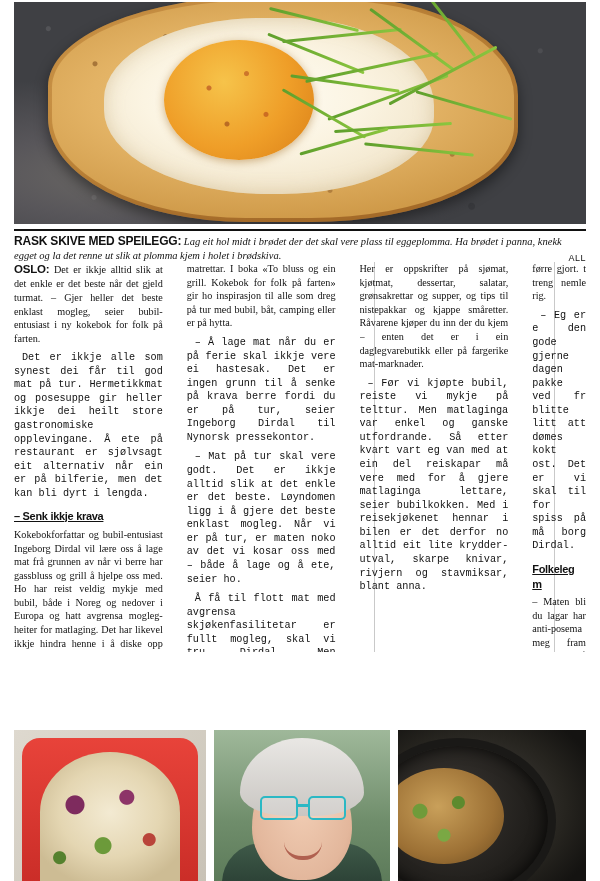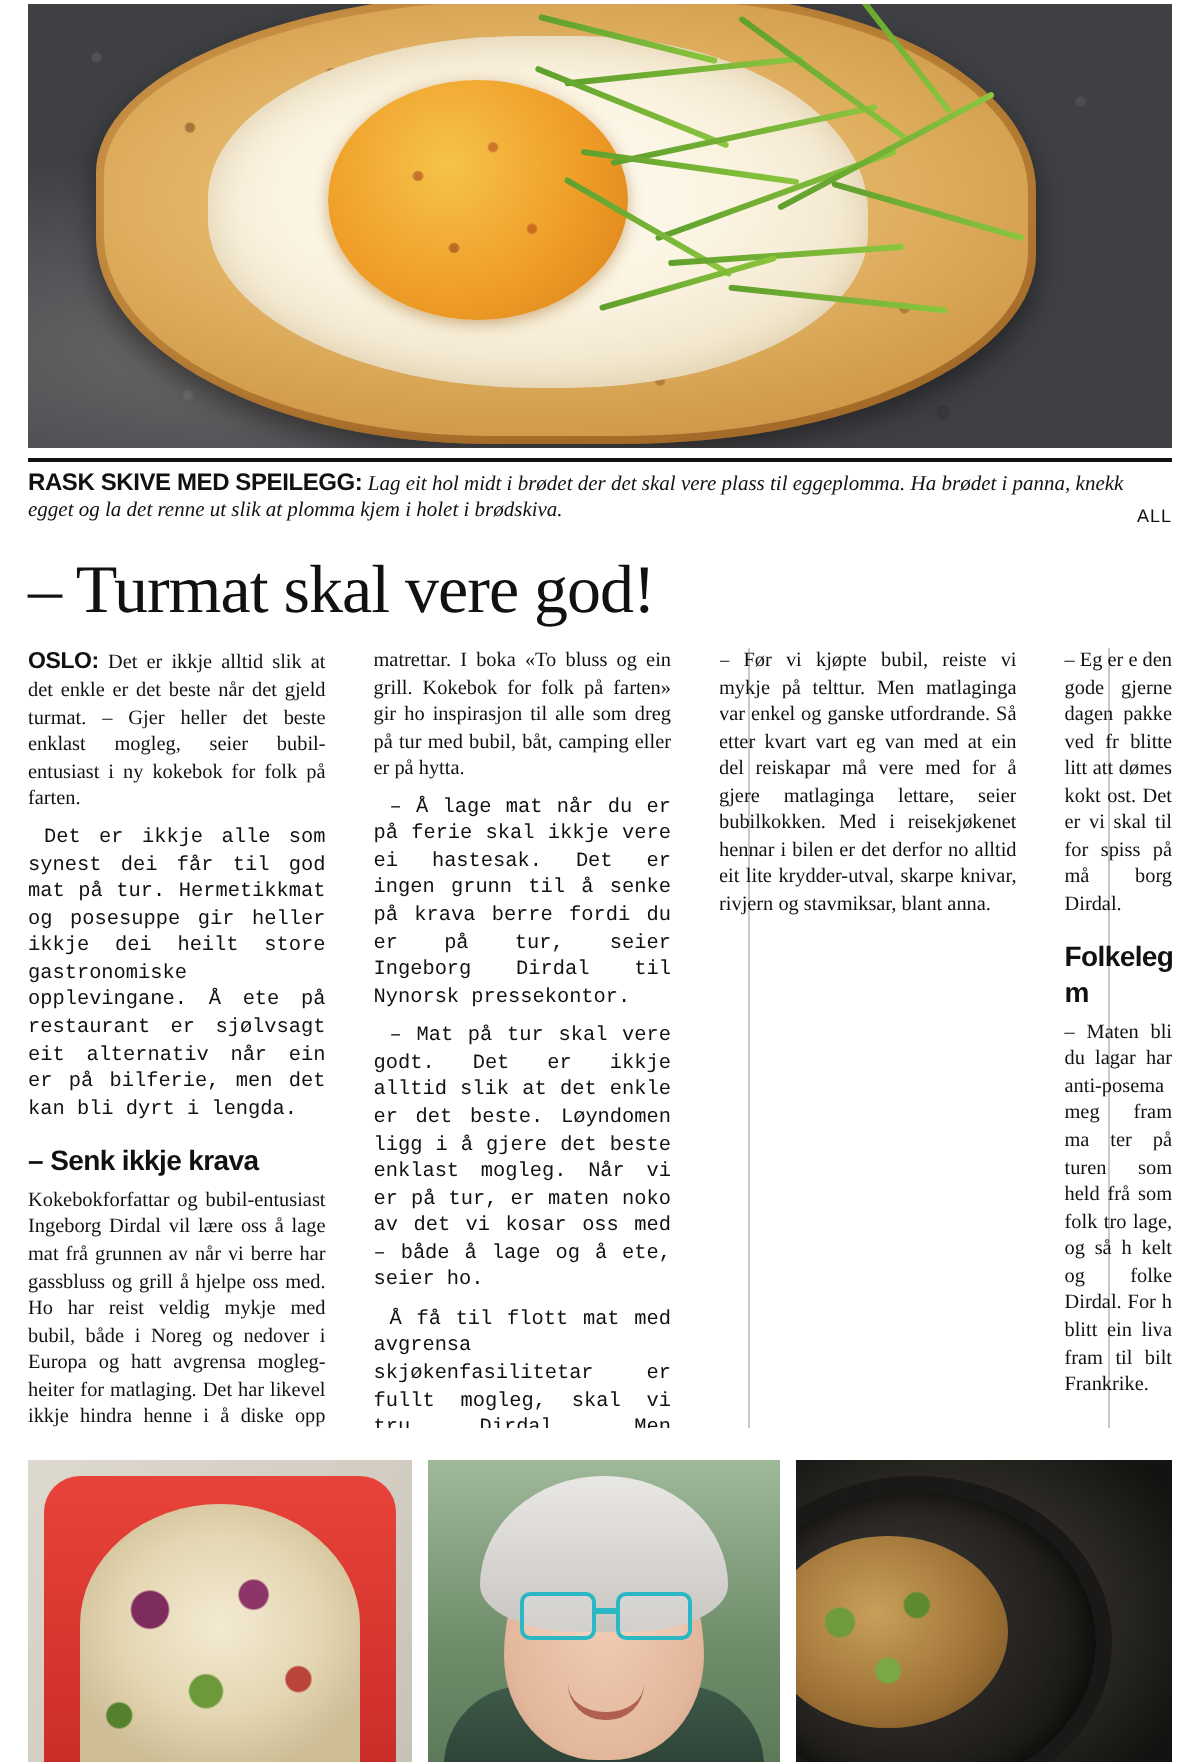--- a/index.html
+++ b/index.html
@@ -374,6 +374,7 @@
       </div>
 
       <div class="col clip">
+        <p>Her er oppskrifter på sjømat, kjøtmat, dessertar, salatar, grønsakrettar og supper, og tips til nistepakkar og kjappe småretter. Råvarene kjøper du inn der du kjem – enten det er i ein daglegvarebutikk eller på fargerike mat-marknader.</p>
         <p>– Før vi kjøpte bubil, reiste vi mykje på telttur. Men matlaginga var enkel og ganske utfordrande. Så etter kvart vart eg van med at ein del reiskapar må vere med for å gjere matlaginga lettare, seier bubilkokken. Med i reisekjøkenet hennar i bilen er det derfor no alltid eit lite krydder-utval, skarpe knivar, rivjern og stavmiksar, blant anna.</p>
       </div>
 

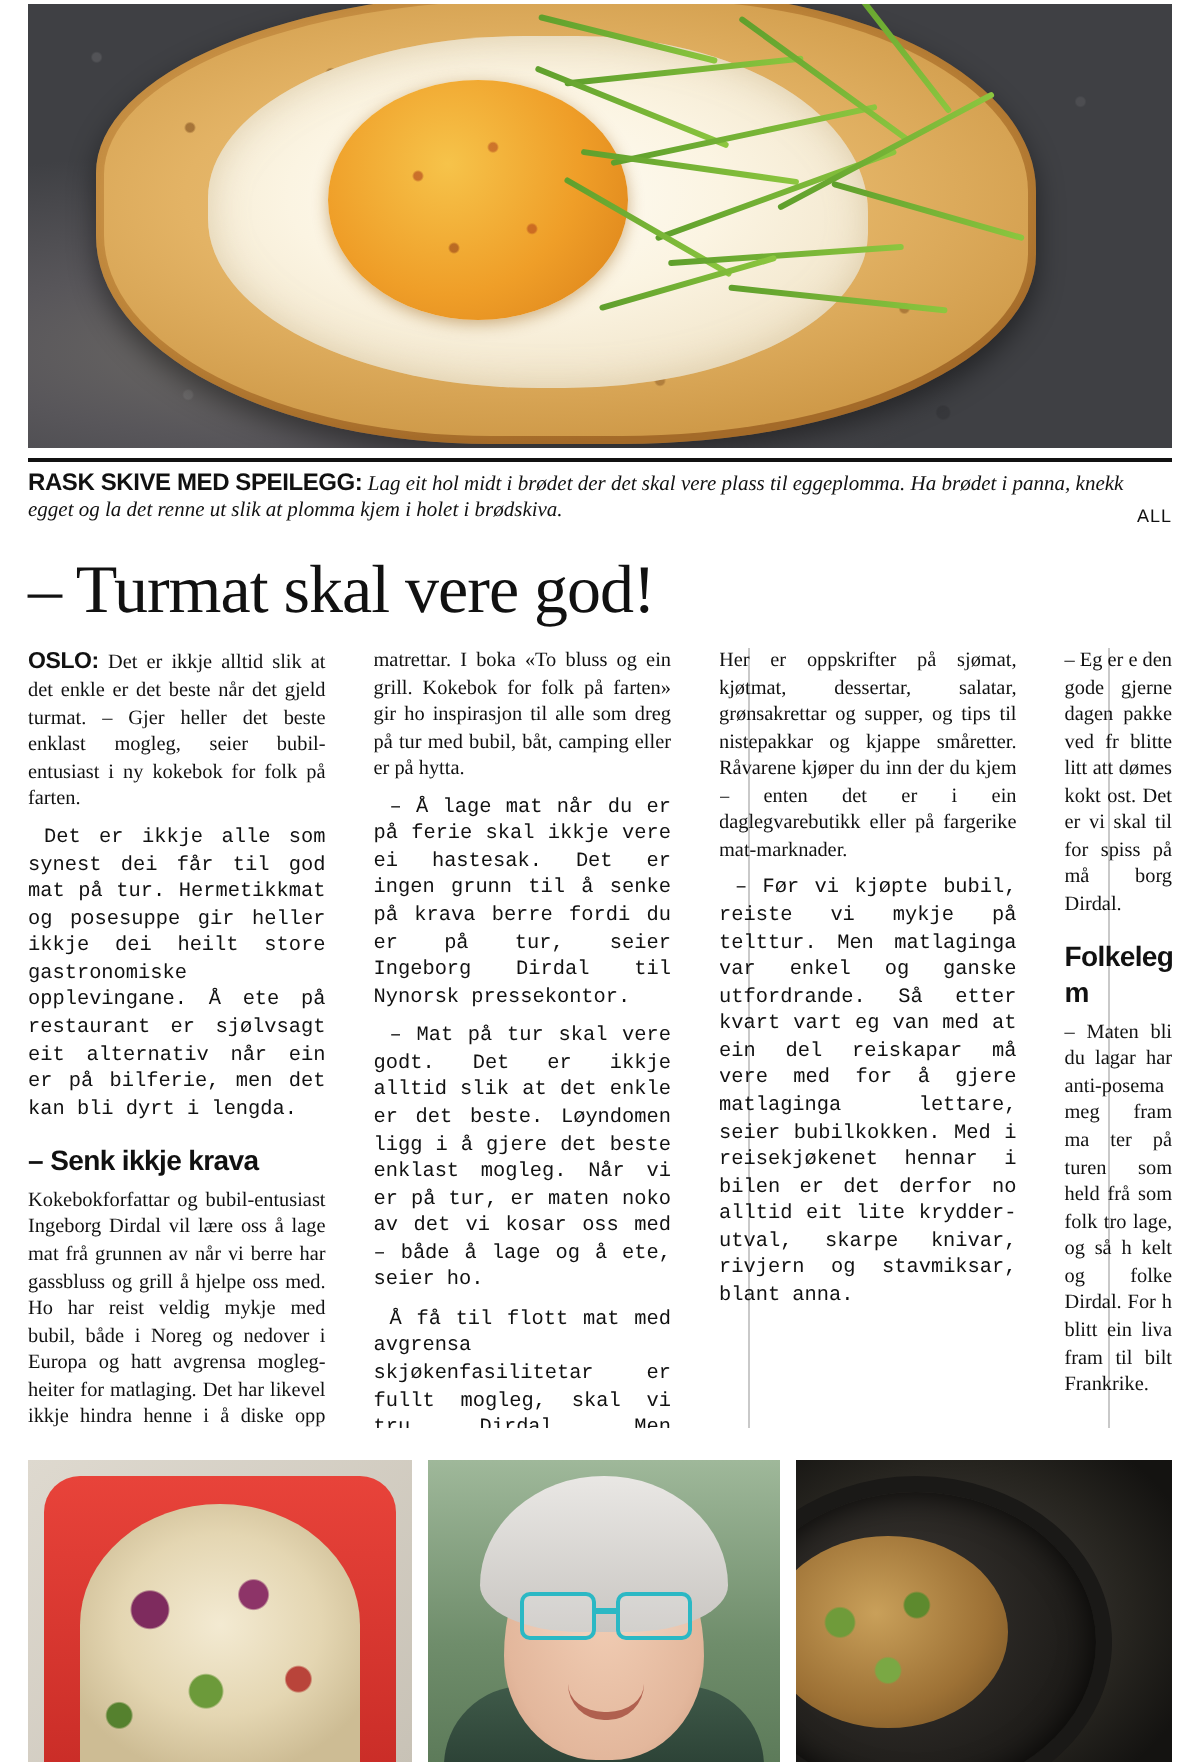--- a/index.html
+++ b/index.html
@@ -379,6 +379,7 @@
       </div>
 
       <div class="col clip partial">
+        <p>førre gjort. t treng nemle rig.</p>
         <p>– Eg er e den gode gjerne dagen pakke ved fr blitte litt att dømes kokt ost. Det er vi skal til for spiss på må borg Dirdal.</p>
         <div class="dek">Folkeleg m</div>
         <p>– Maten bli du lagar har anti-posema meg fram ma ter på turen som held frå som folk tro lage, og så h kelt og folke Dirdal. For h blitt ein liva fram til bilt Frankrike.</p>

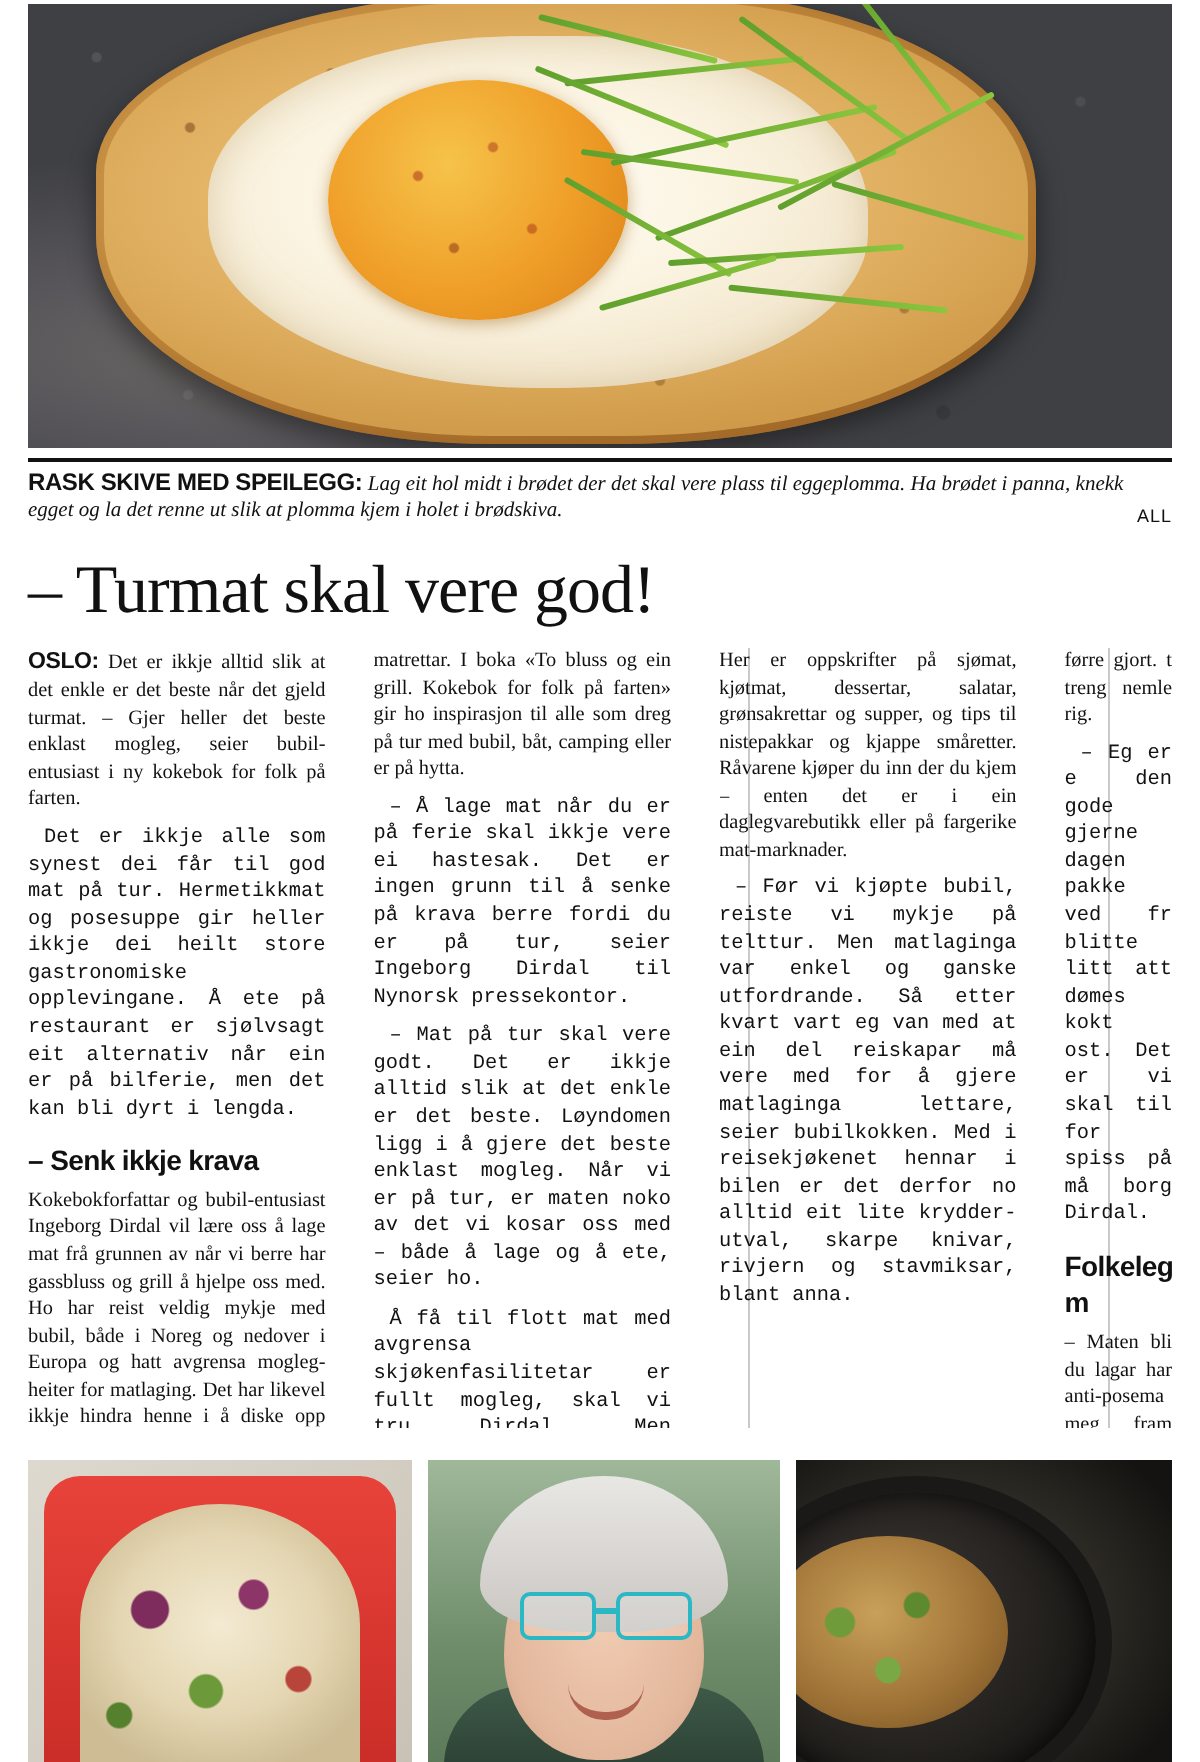--- a/index.html
+++ b/index.html
@@ -351,7 +351,6 @@
     <span class="credit">ALL</span>
   </div>
 
-  <h1 class="headline">– Turmat skal vere god!</h1>
 
   <div class="body-area">
     <div class="divider-v" style="left:360px;"></div>

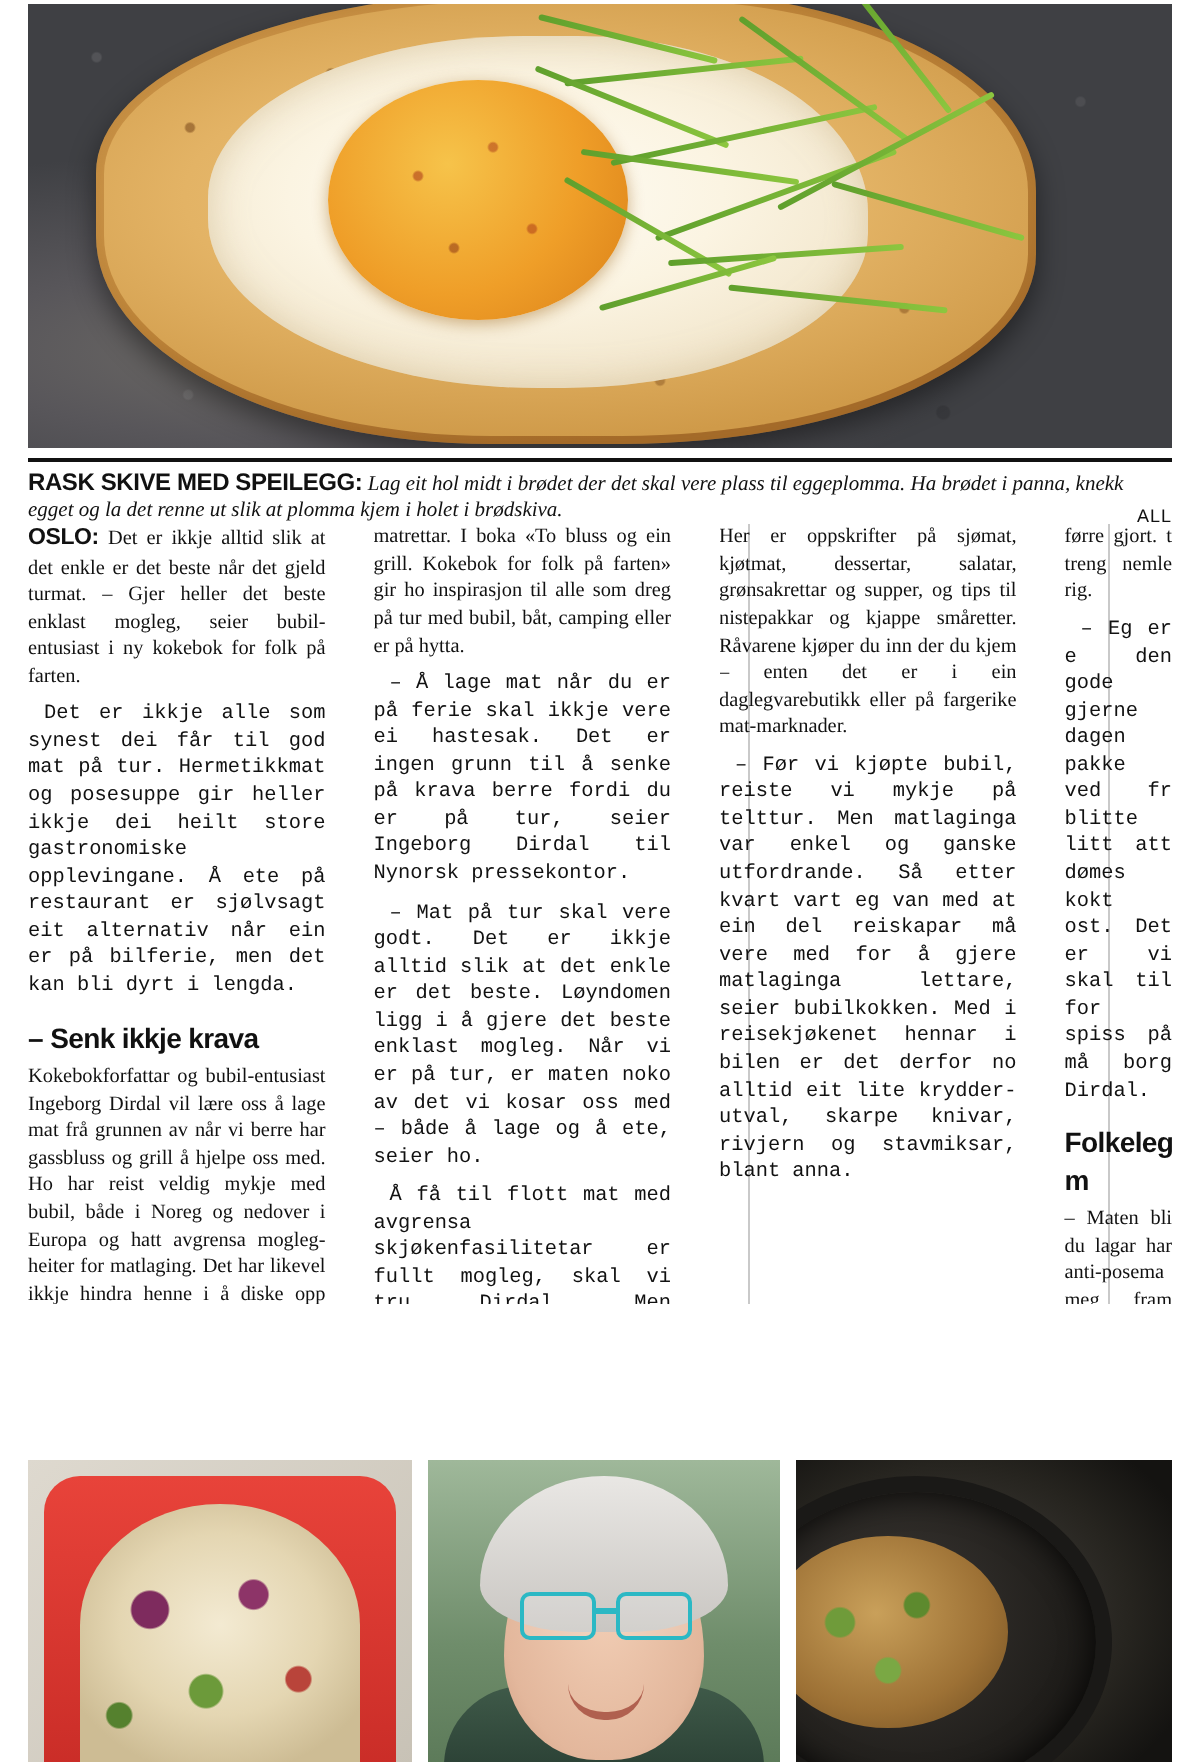--- a/index.html
+++ b/index.html
@@ -183,9 +183,10 @@
   .dek {
     font-family: "Liberation Sans", sans-serif;
     font-weight: bold;
-    font-size: 14px;
+    font-size: 11px;
     margin: 9px 0 4px 0;
     letter-spacing: -0.3px;
+    text-decoration: underline;
   }
   .place {
     font-family: "Liberation Sans", sans-serif;

